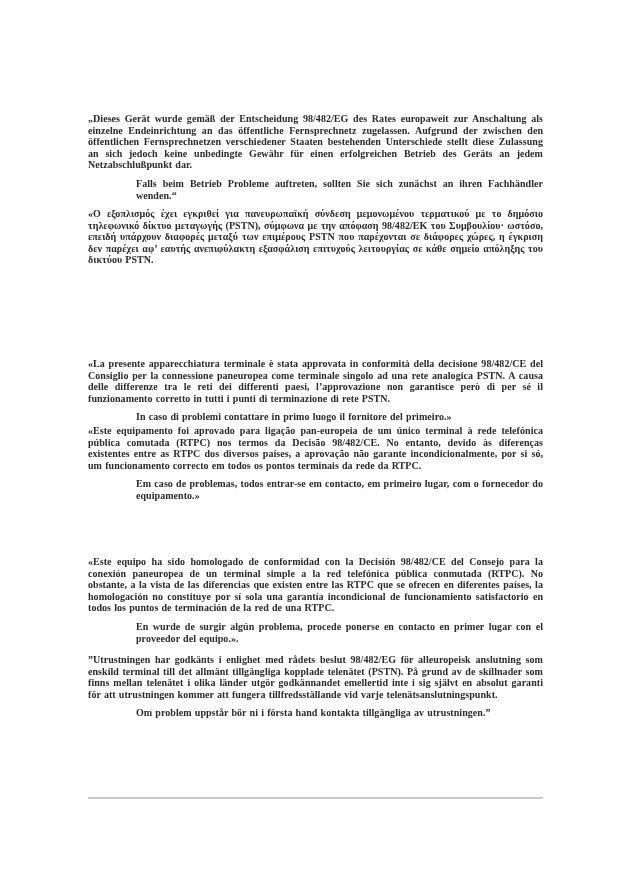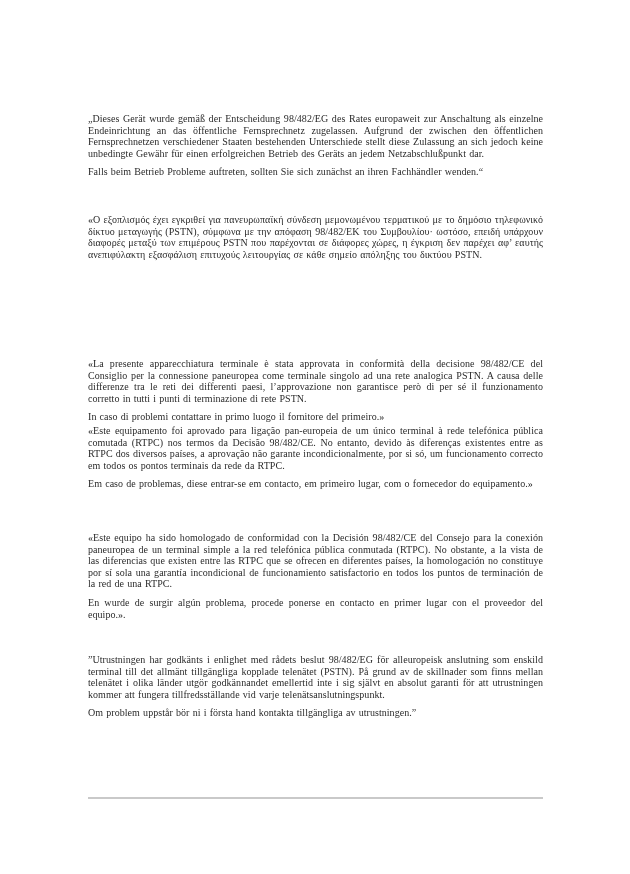--- a/index.html
+++ b/index.html
@@ -15,6 +15,7 @@
     font-family: "Liberation Serif", "DejaVu Serif", serif;
     color: #2a2a2a;
     overflow: hidden;
+    font-weight: bold;
   }
   .lang-block {
     position: absolute;

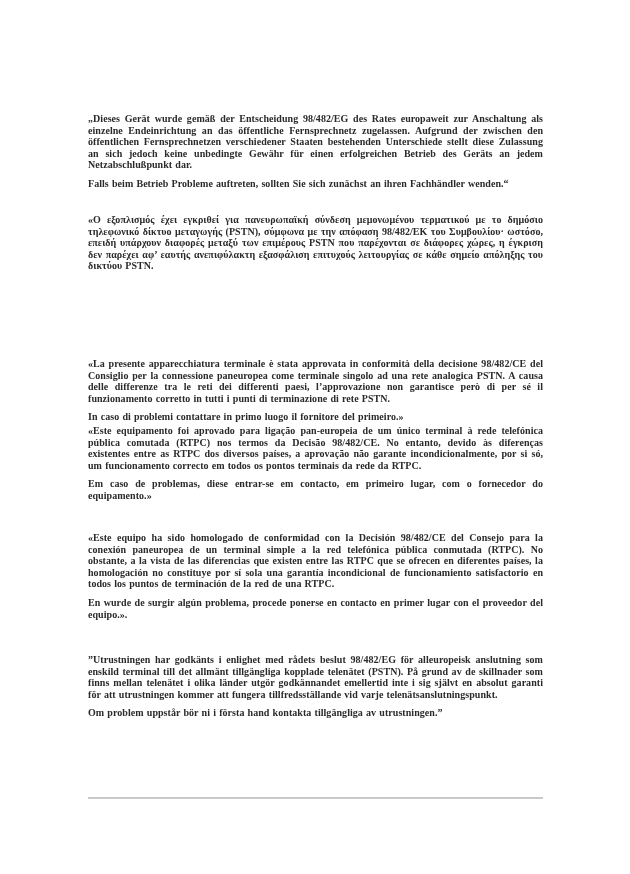--- a/index.html
+++ b/index.html
@@ -32,6 +32,7 @@
   }
   .lang-block p + p {
     margin-top: 7px;
+    margin-left: 48px;
   }
   .divider {
     position: absolute;

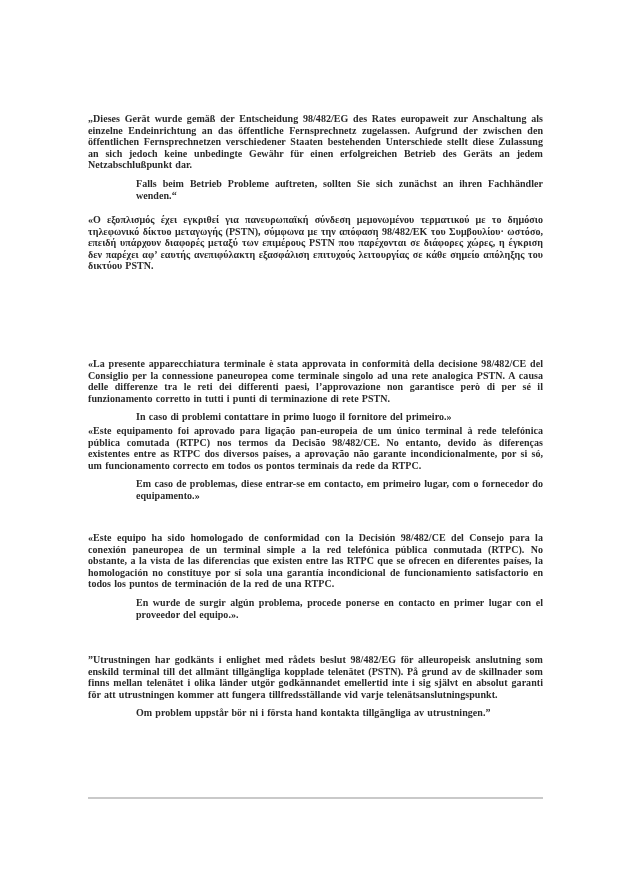--- a/index.html
+++ b/index.html
@@ -46,7 +46,7 @@
     padding: 0;
   }
   .sec-de { top: 113px; }
-  .sec-el { top: 214px; }
+  .sec-el { top: 208px; }
   .sec-it { top: 358px; }
   .sec-pt { top: 425px; }
   .sec-es { top: 532px; }

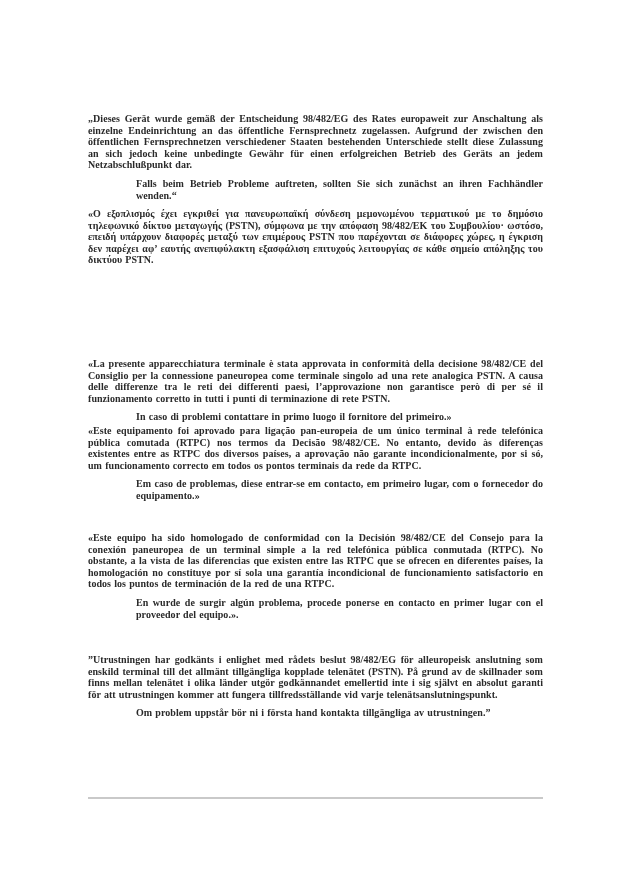--- a/index.html
+++ b/index.html
@@ -73,7 +73,7 @@
 
   <section class="lang-block sec-pt">
     <p>«Este equipamento foi aprovado para ligação pan-europeia de um único terminal à rede telefónica pública comutada (RTPC) nos termos da Decisão 98/482/CE. No entanto, devido às diferenças existentes entre as RTPC dos diversos países, a aprovação não garante incondicionalmente, por si só, um funcionamento correcto em todos os pontos terminais da rede da RTPC.</p>
-    <p>Em caso de problemas, diese entrar-se em contacto, em primeiro lugar, com o fornecedor do equipamento.»</p>
+    <p>Em caso de problemas, todos entrar-se em contacto, em primeiro lugar, com o fornecedor do equipamento.»</p>
   </section>
 
   <section class="lang-block sec-es">

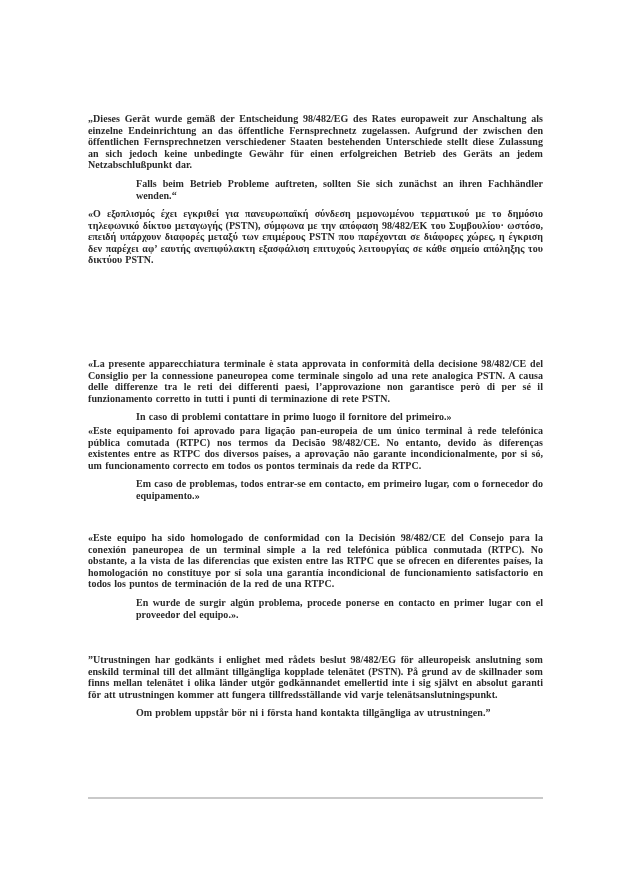--- a/index.html
+++ b/index.html
@@ -49,7 +49,7 @@
   .sec-el { top: 208px; }
   .sec-it { top: 358px; }
   .sec-pt { top: 425px; }
-  .sec-es { top: 532px; }
+  .sec-es { top: 556px; }
   .sec-sv { top: 654px; }
 </style>
 </head>

